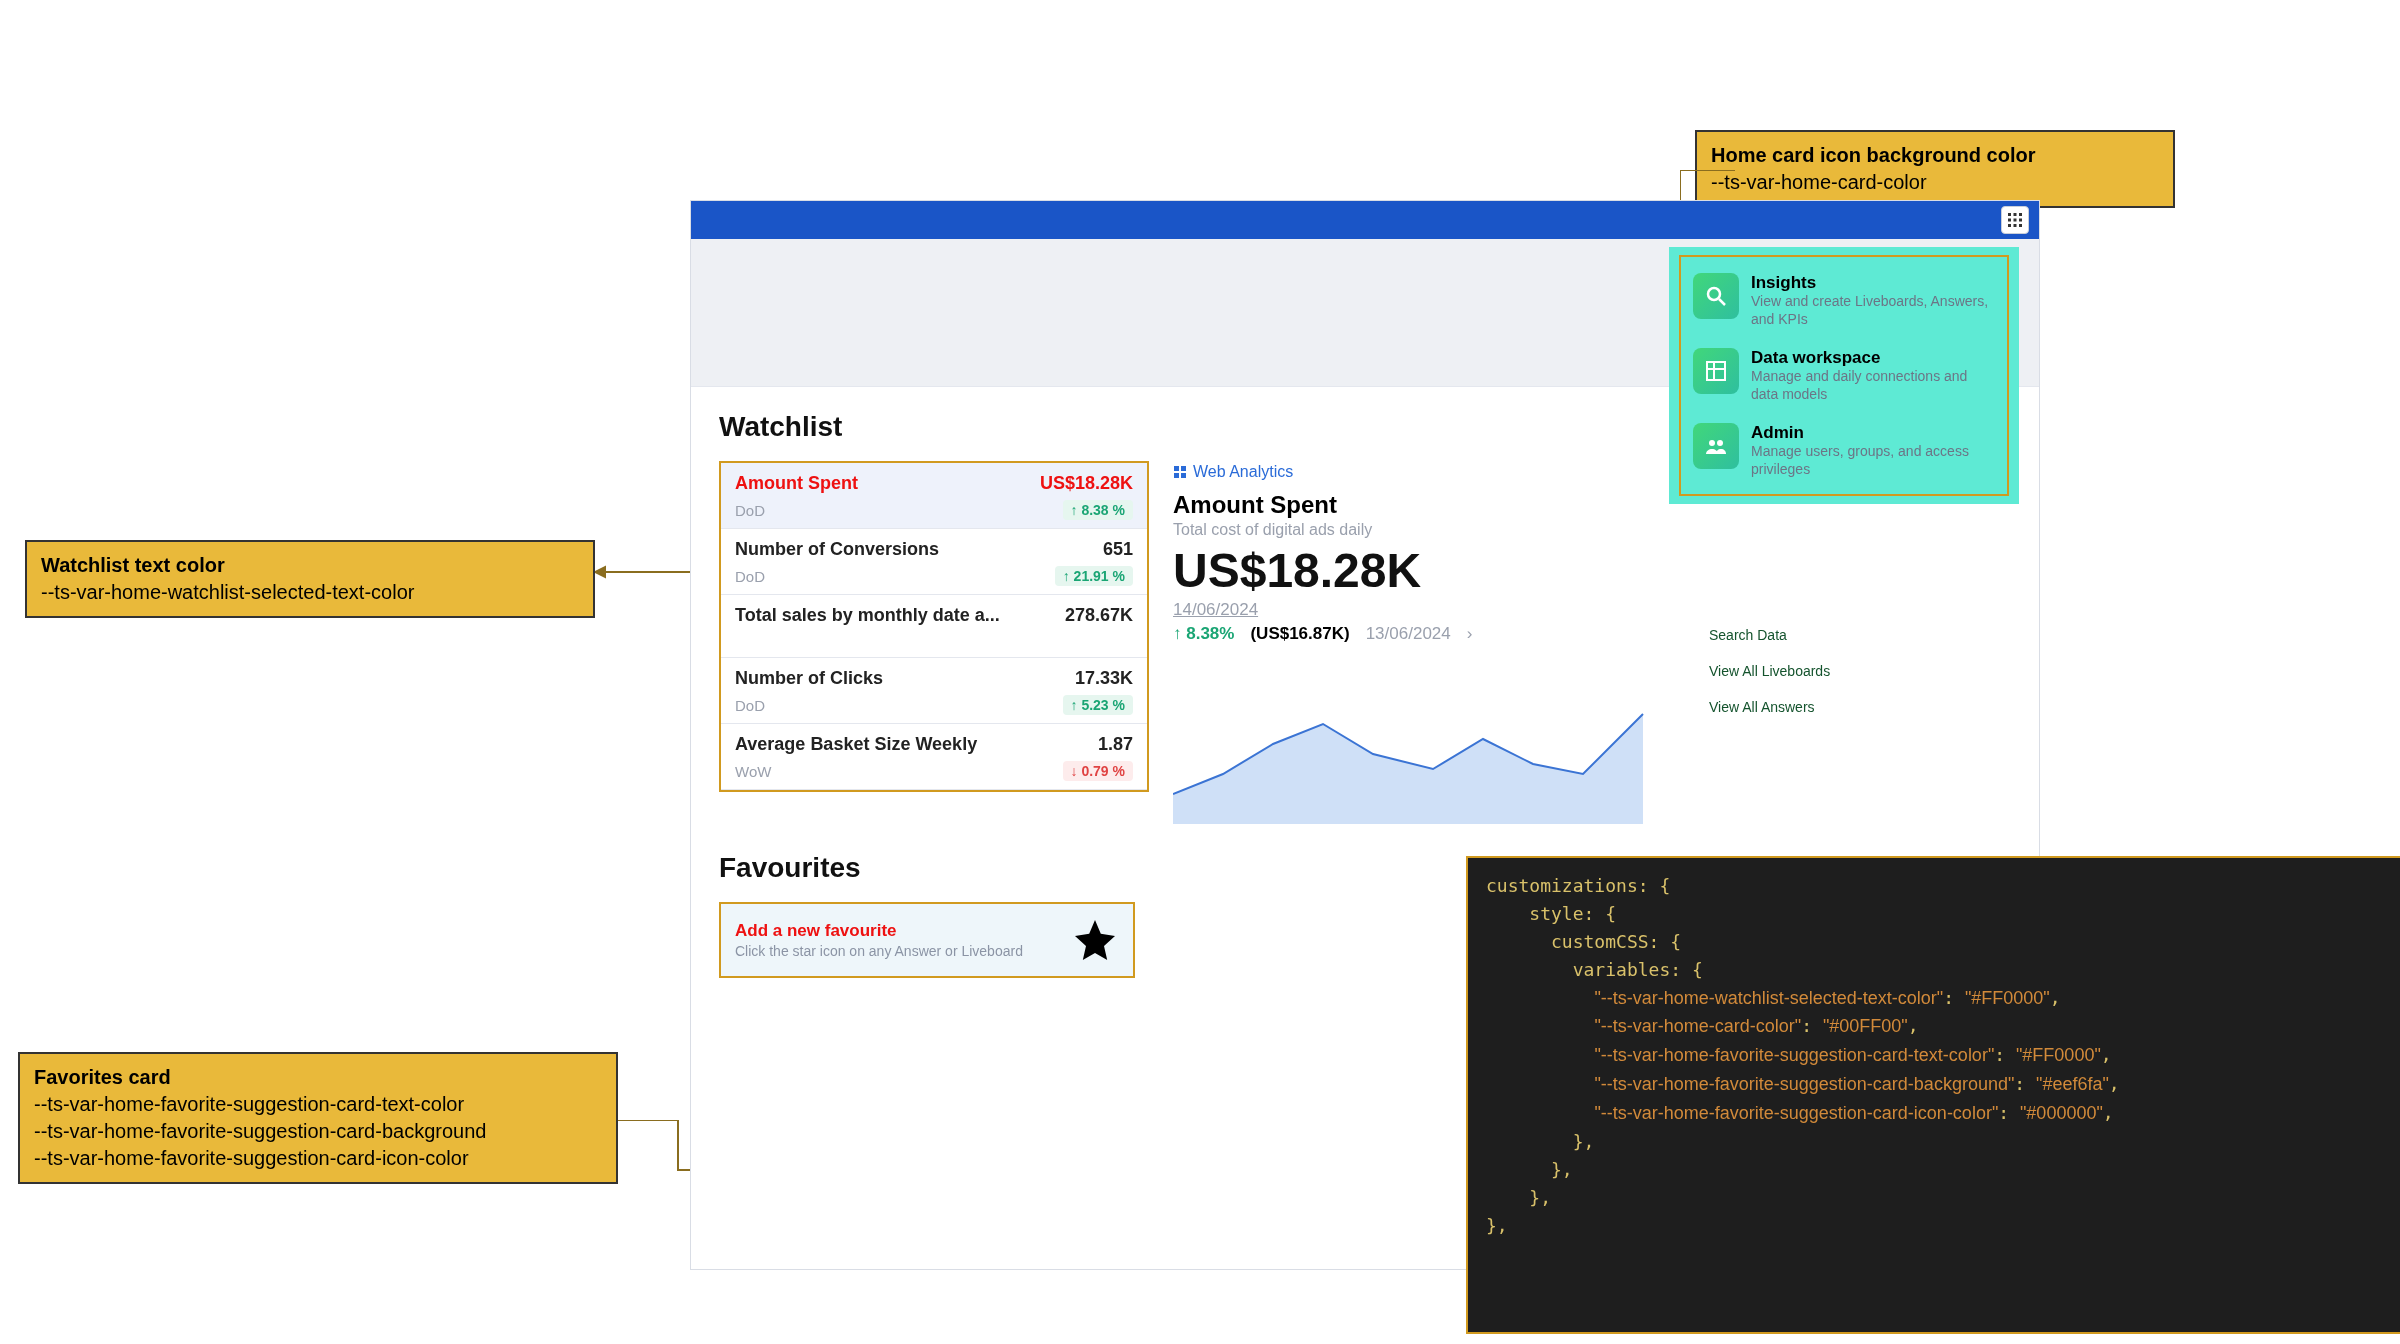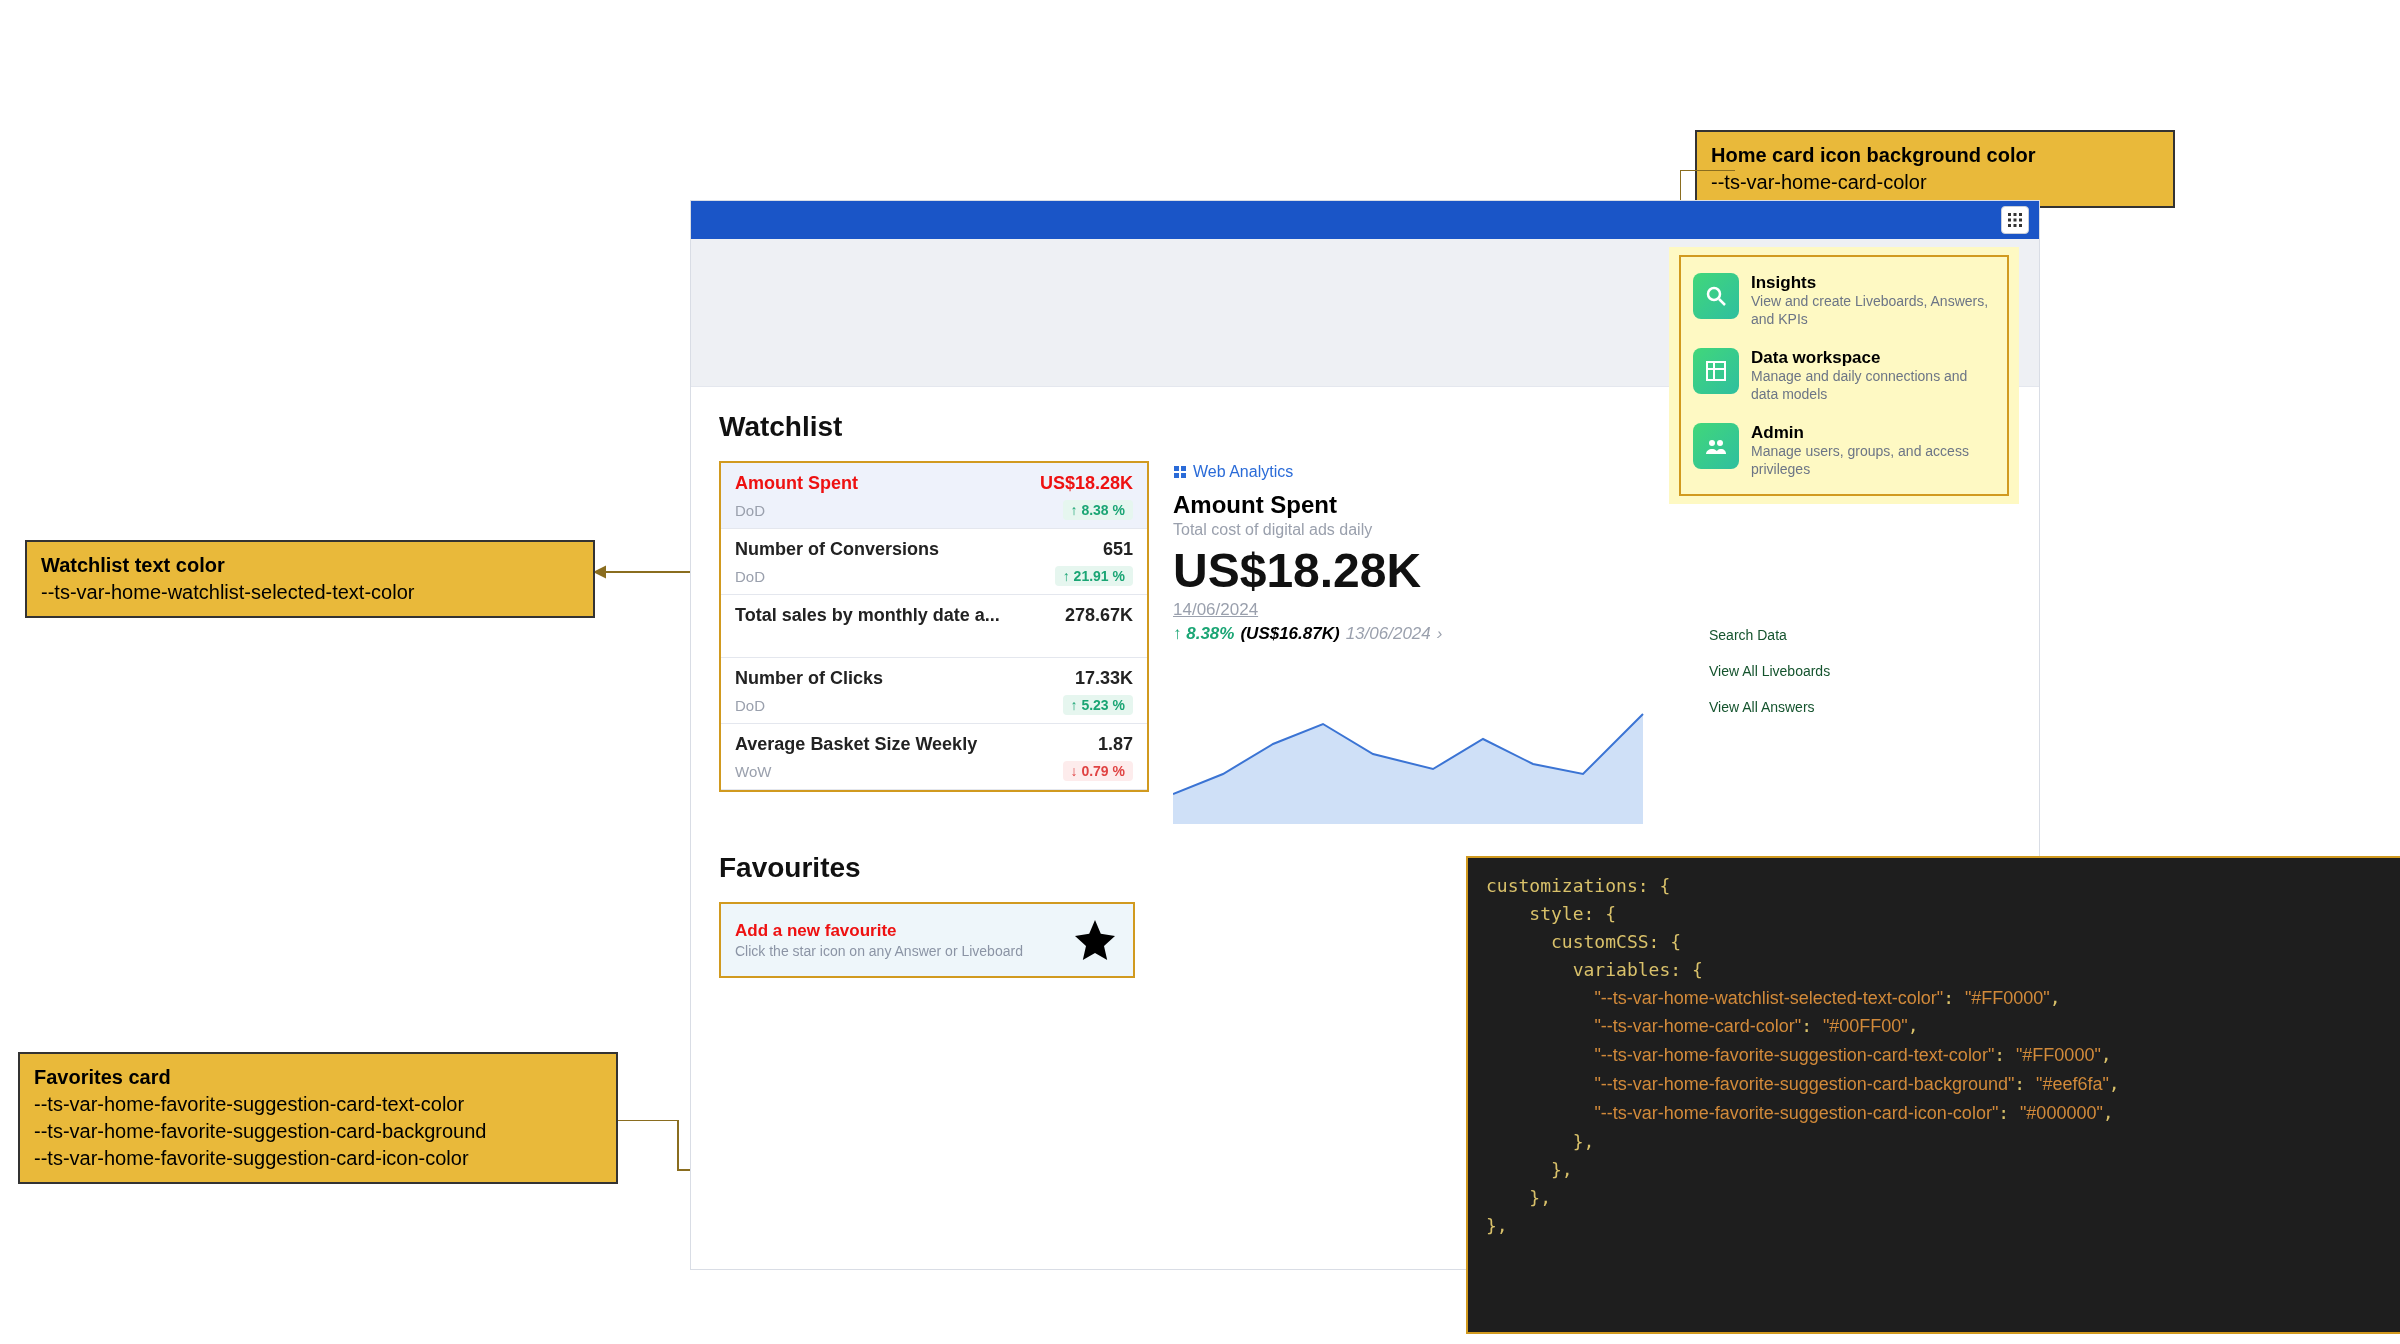--- a/index.html
+++ b/index.html
@@ -89,7 +89,7 @@
 .sparkline { margin-top: 30px; }
 
 
-.card-list { position: absolute; right: 20px; top: 46px; width: 350px; background: #fef9c3; padding: 8px 0; }
+.card-list { position: absolute; right: 20px; top: 46px; width: 350px; background: #5eead4; padding: 8px 0; }
 .card-outline { border: 2px solid #d19a1f; padding: 6px 8px; margin: 0 10px; }
 .card { display: flex; gap: 12px; padding: 10px 4px; align-items: flex-start; }
 .card .icon { width: 46px; height: 46px; border-radius: 8px; background: linear-gradient(135deg,#41d77a,#2fbf9f); display: flex; align-items: center; justify-content: center; flex-shrink: 0; }

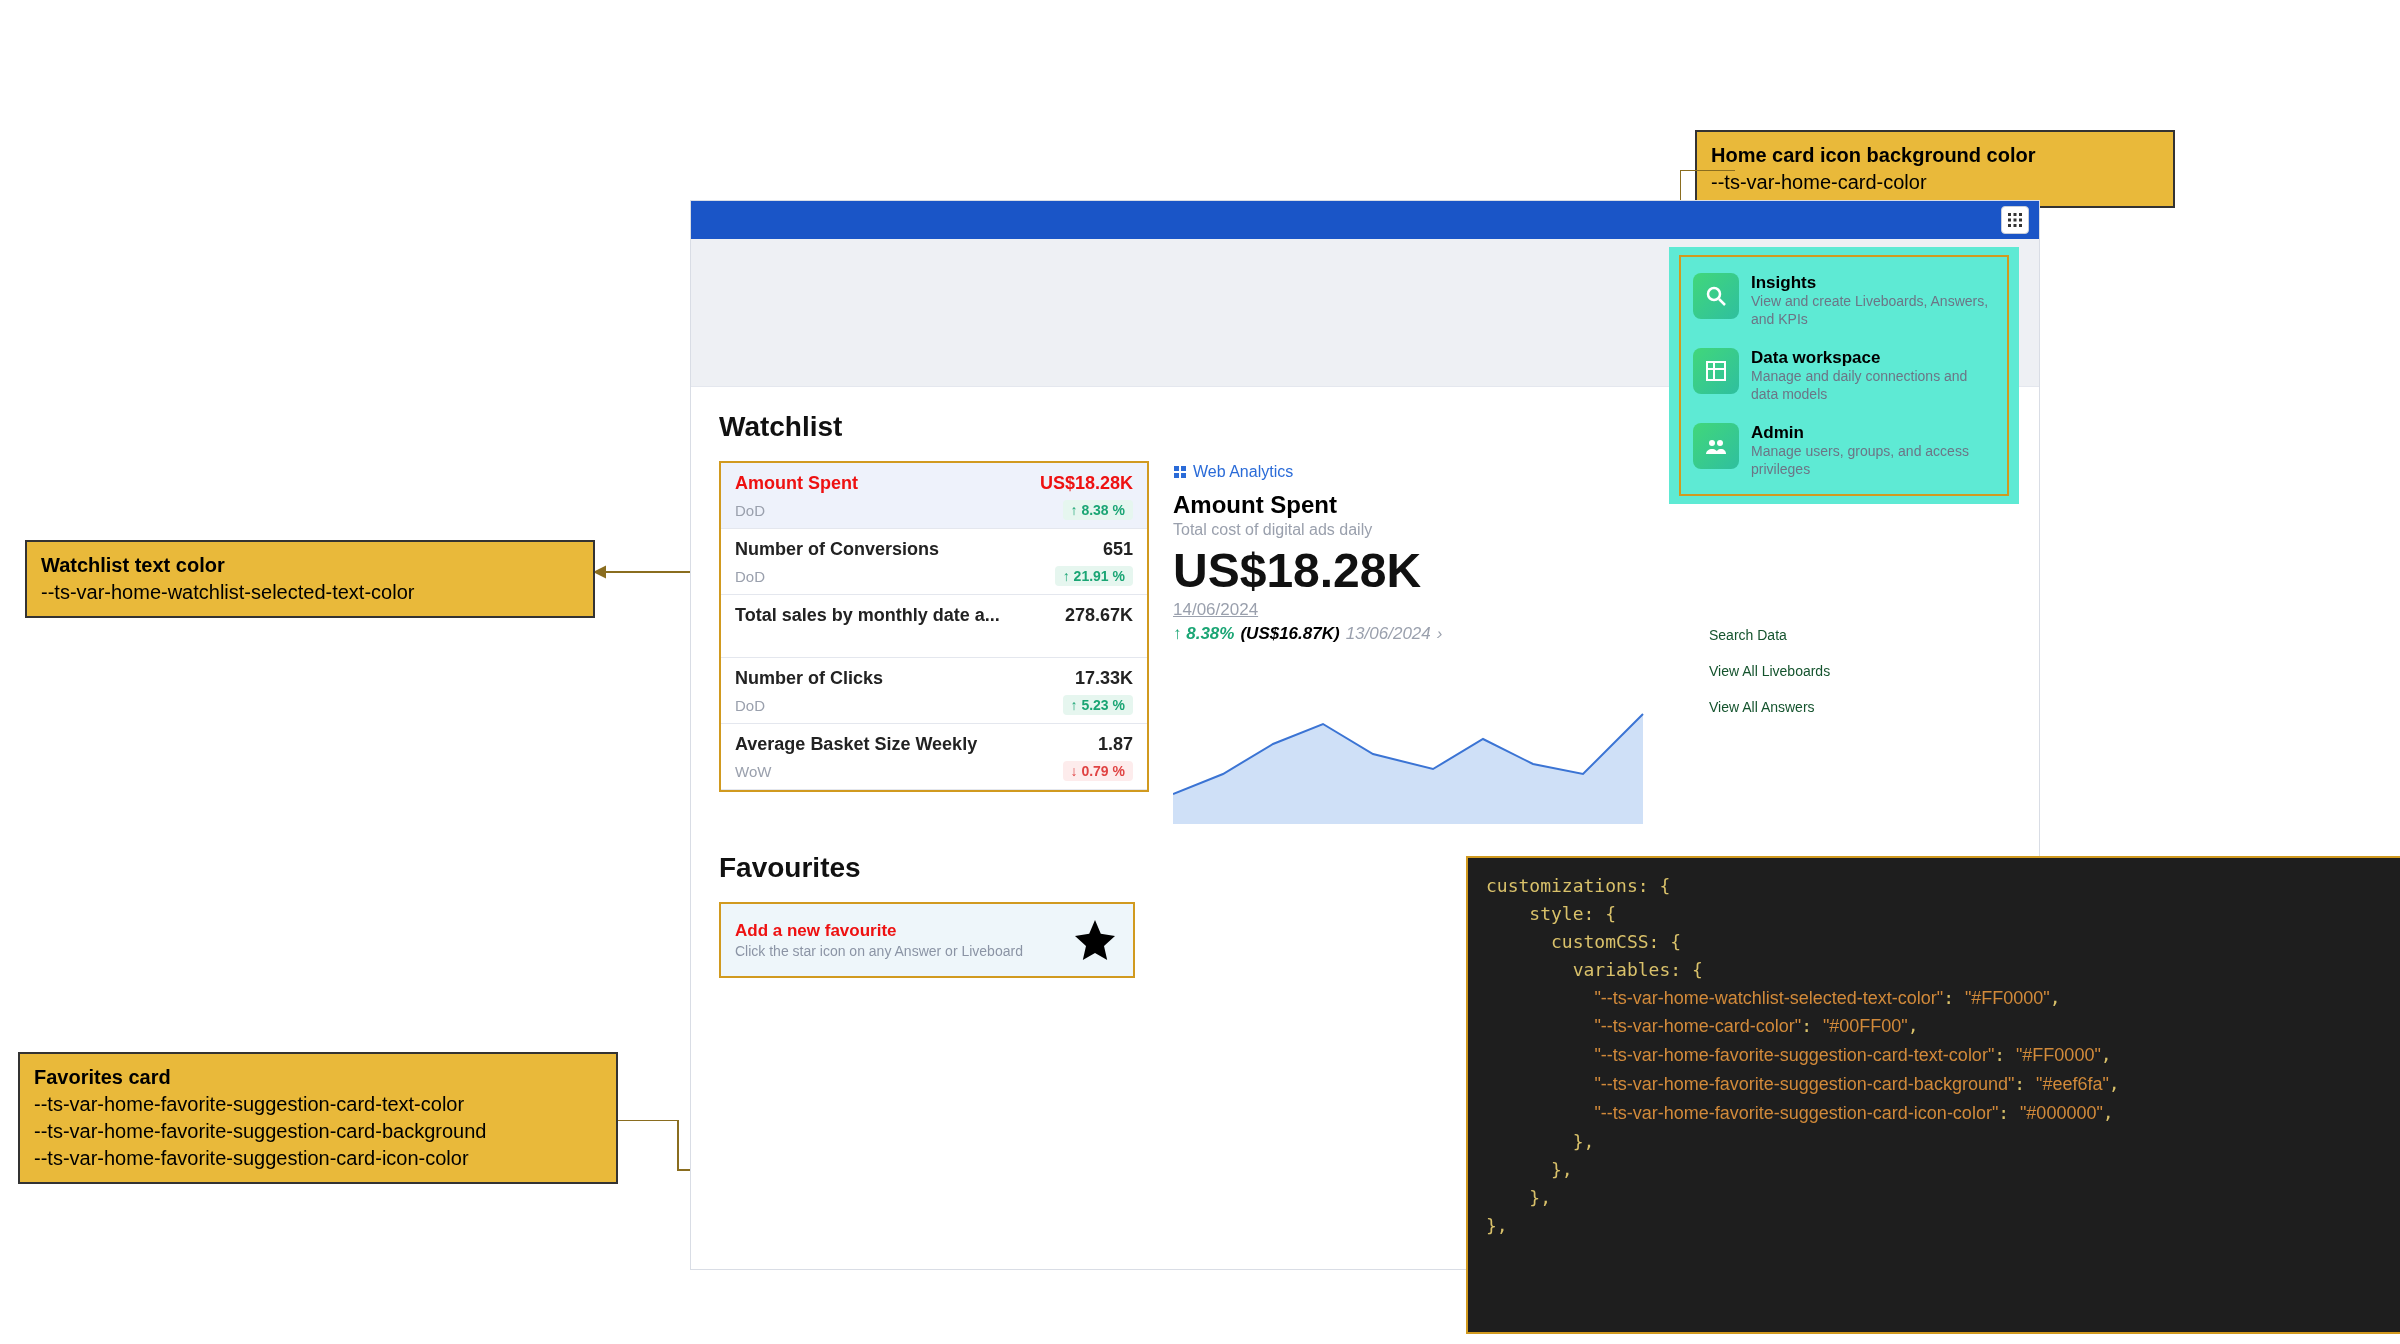--- a/index.html
+++ b/index.html
@@ -81,7 +81,7 @@
 .detail .subtitle { color: #9aa0ad; font-size: 16px; margin-top: 2px; }
 .bignum { font-size: 48px; font-weight: 800; margin-top: 4px; color: #111; }
 .date { color: #9aa0ad; font-size: 17px; margin-top: 2px; text-decoration: underline; }
-.compare { font-size: 17px; margin-top: 4px; display: flex; align-items: center; gap: 6px; font-style: italic; }
+.compare { font-size: 17px; margin-top: 4px; display: flex; align-items: center; gap: 16px; }
 .compare .pct { color: #1aa574; font-weight: 700; }
 .compare .prev { font-weight: 700; }
 .compare .prevdate { color: #9aa0ad; }

